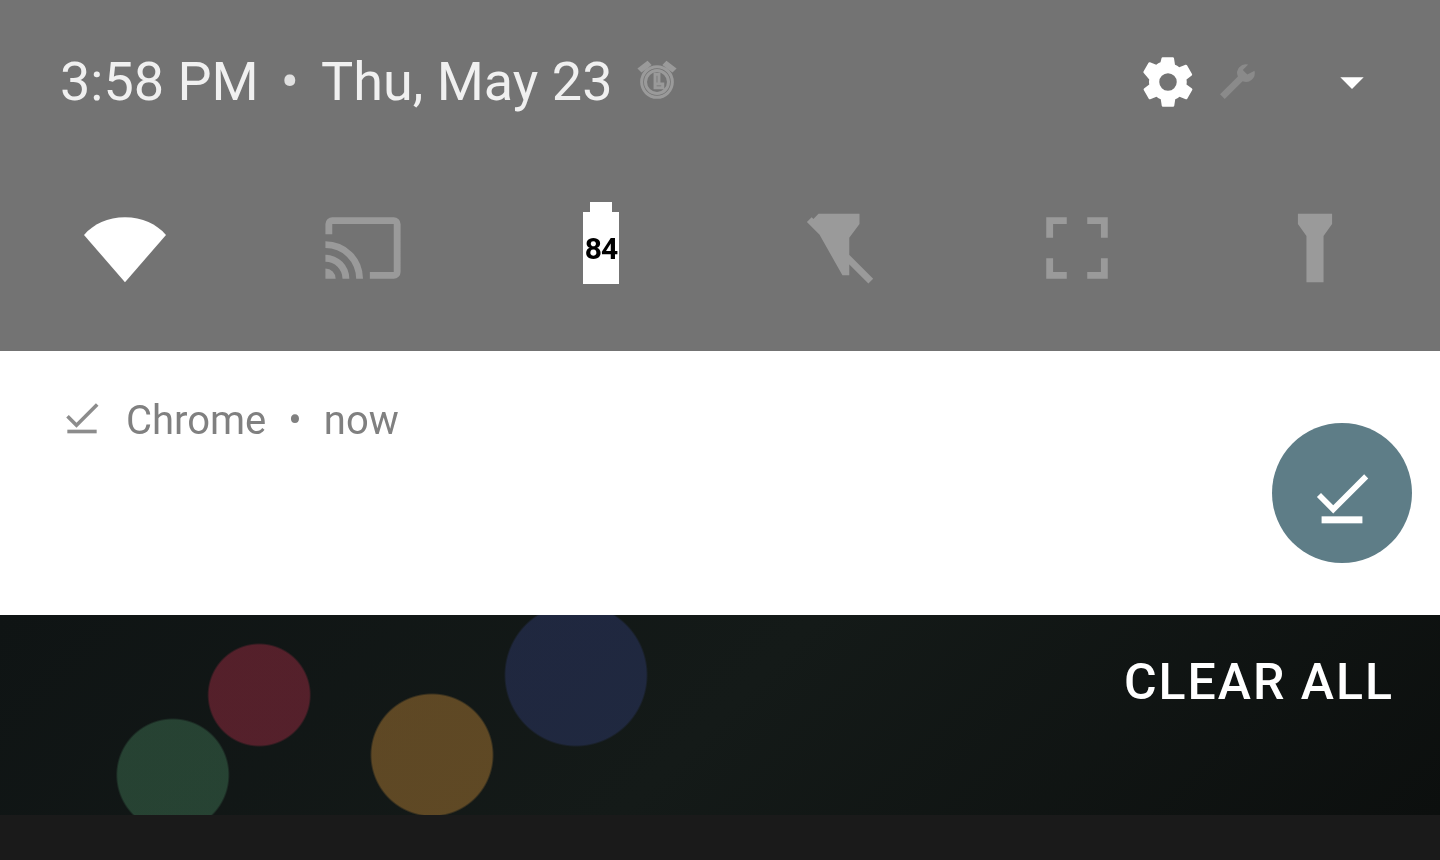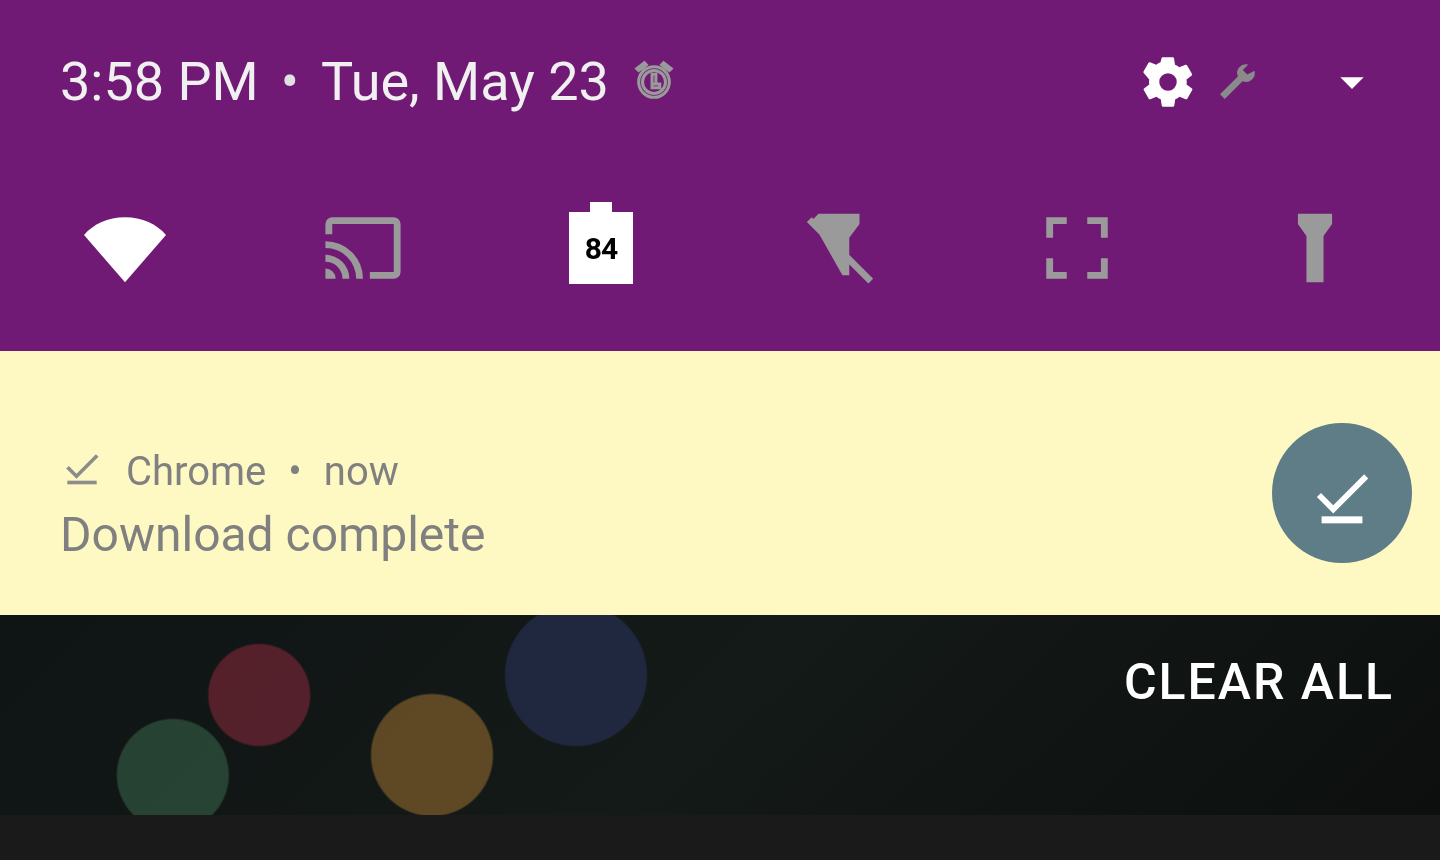--- a/index.html
+++ b/index.html
@@ -11,7 +11,7 @@
     overflow: hidden;
   }
   .shade {
-    background: #701a75;
+    background: #737373;
     color: #e8e8e8;
     padding: 50px 60px 30px 60px;
   }

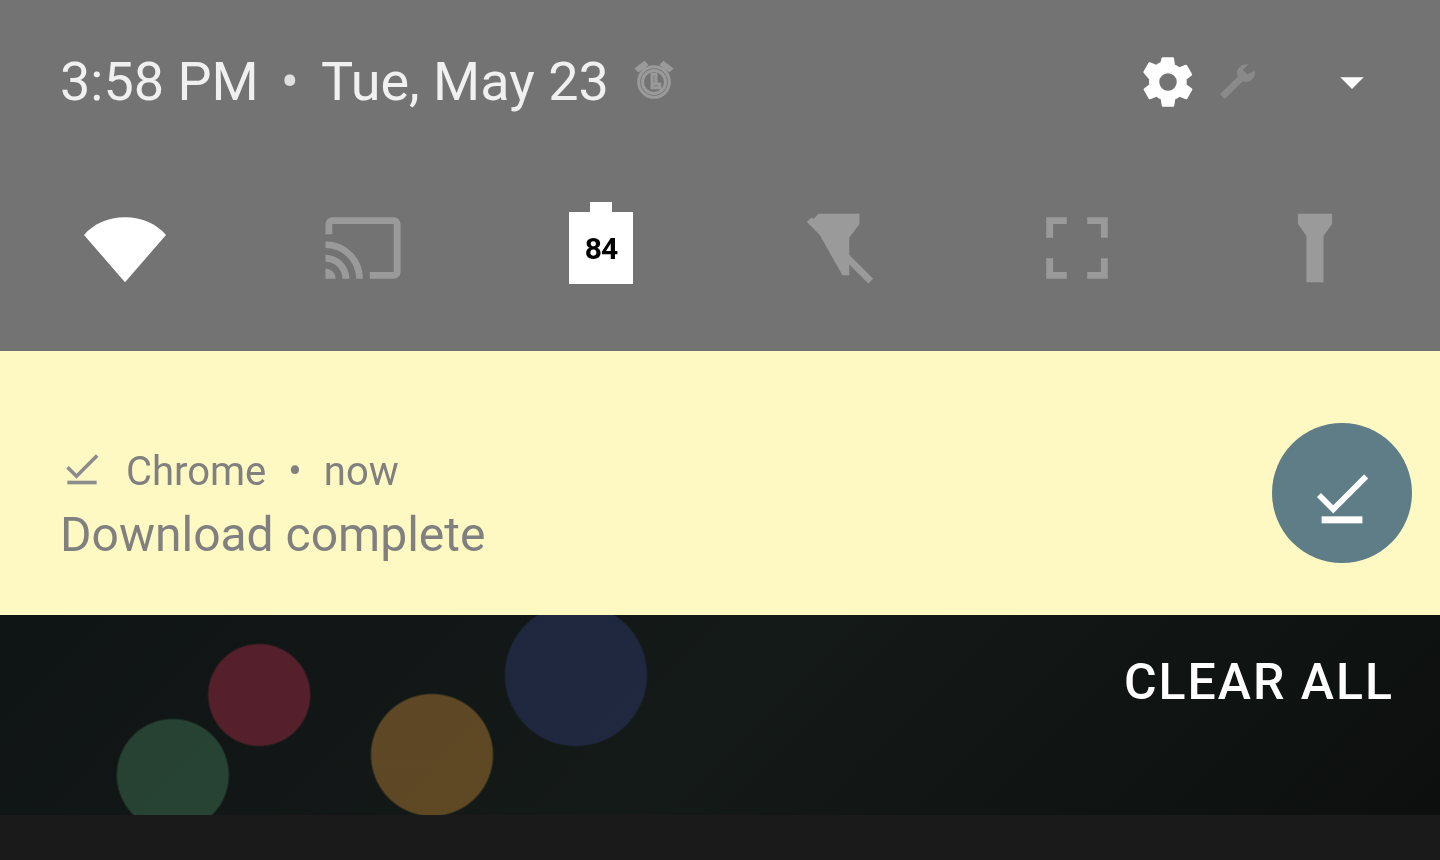--- a/index.html
+++ b/index.html
@@ -136,7 +136,7 @@
     <div class="status-left">
       <span>3:58 PM</span>
       <span class="dot">•</span>
-      <span>Tue, May 23</span>
+      <span>Thu, May 23</span>
       <span class="alarm-icon icon-btn">
         <svg viewBox="0 0 24 24">
             <path d="M12 4a8 8 0 1 0 8 8 8 8 0 0 0-8-8zm0 14a6 6 0 1 1 6-6 6 6 0 0 1-6 6zM7 2 3 5l1 1 4-3zm10 0-1 1 4 3 1-1zM11 8h2v5h-2zm0 5h4v2h-4z" fill="none" stroke="#9a9a9a" stroke-width="1.6"></path>

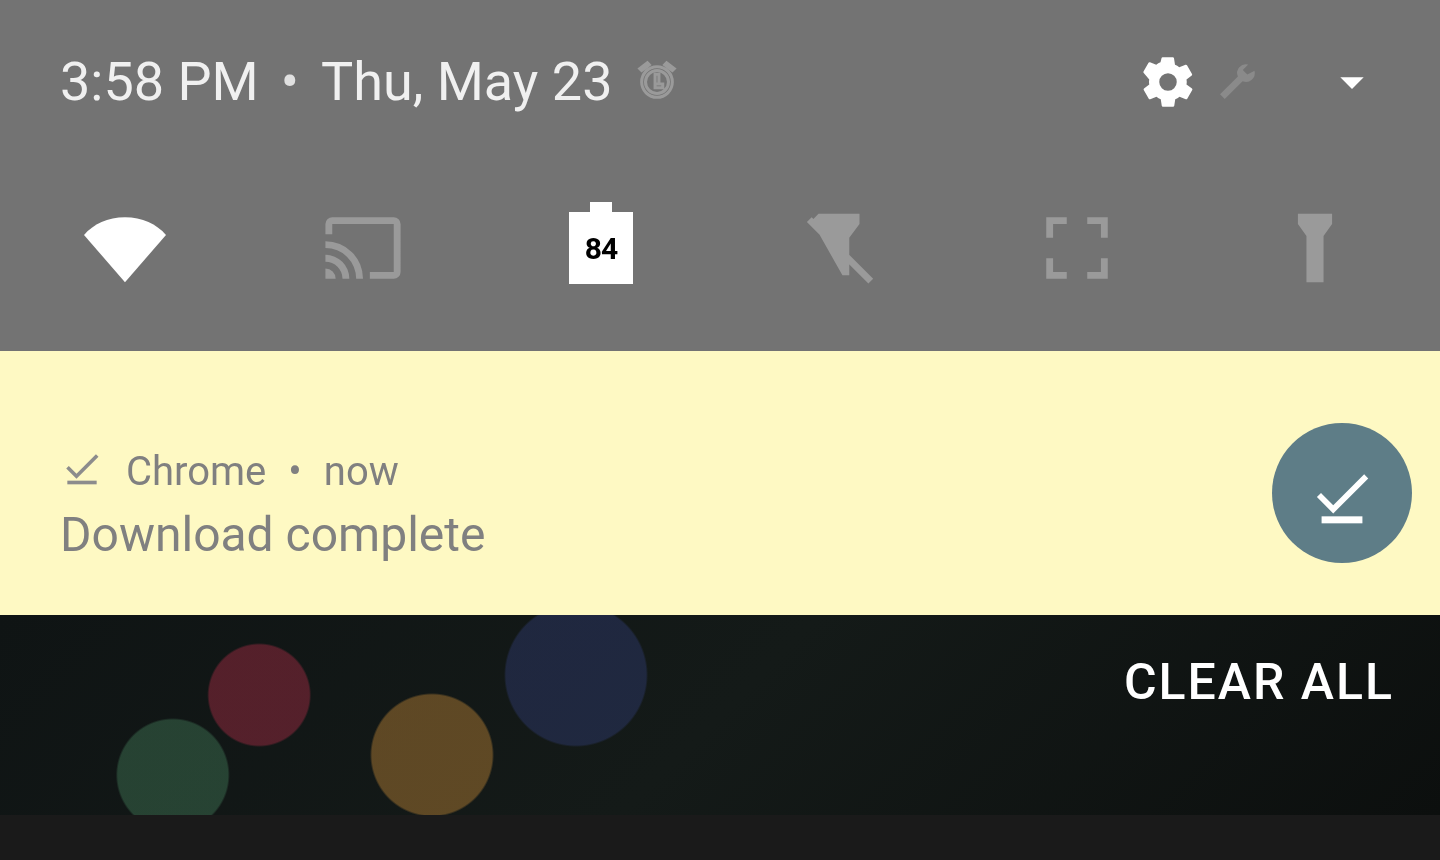--- a/index.html
+++ b/index.html
@@ -56,7 +56,7 @@
   .tile .dim { fill: #9a9a9a; }
 
   .battery-tile {
-    width: 64px; height: 72px; background: #fff; position: relative;
+    width: 36px; height: 72px; background: #fff; position: relative;
   }
   .battery-tile::before {
     content: "";

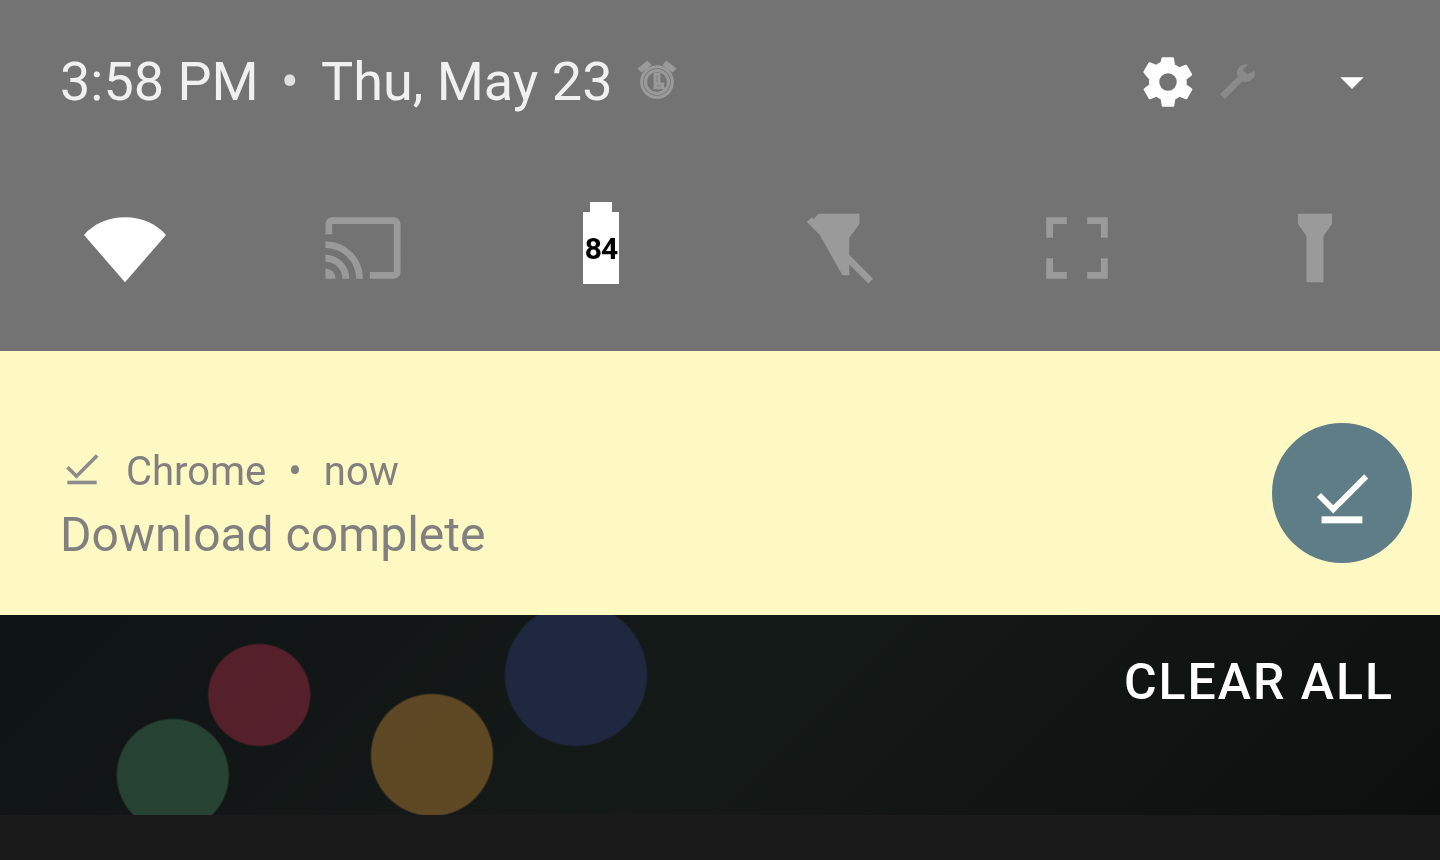--- a/index.html
+++ b/index.html
@@ -71,10 +71,10 @@
   }
 
   .notification {
-    background: #fef9c3;
+    background: #ffffff;
     padding: 42px 28px 52px 60px;
     display: flex;
-    align-items: flex-end;
+    align-items: flex-start;
     justify-content: space-between;
   }
   .notif-left { flex: 1; }

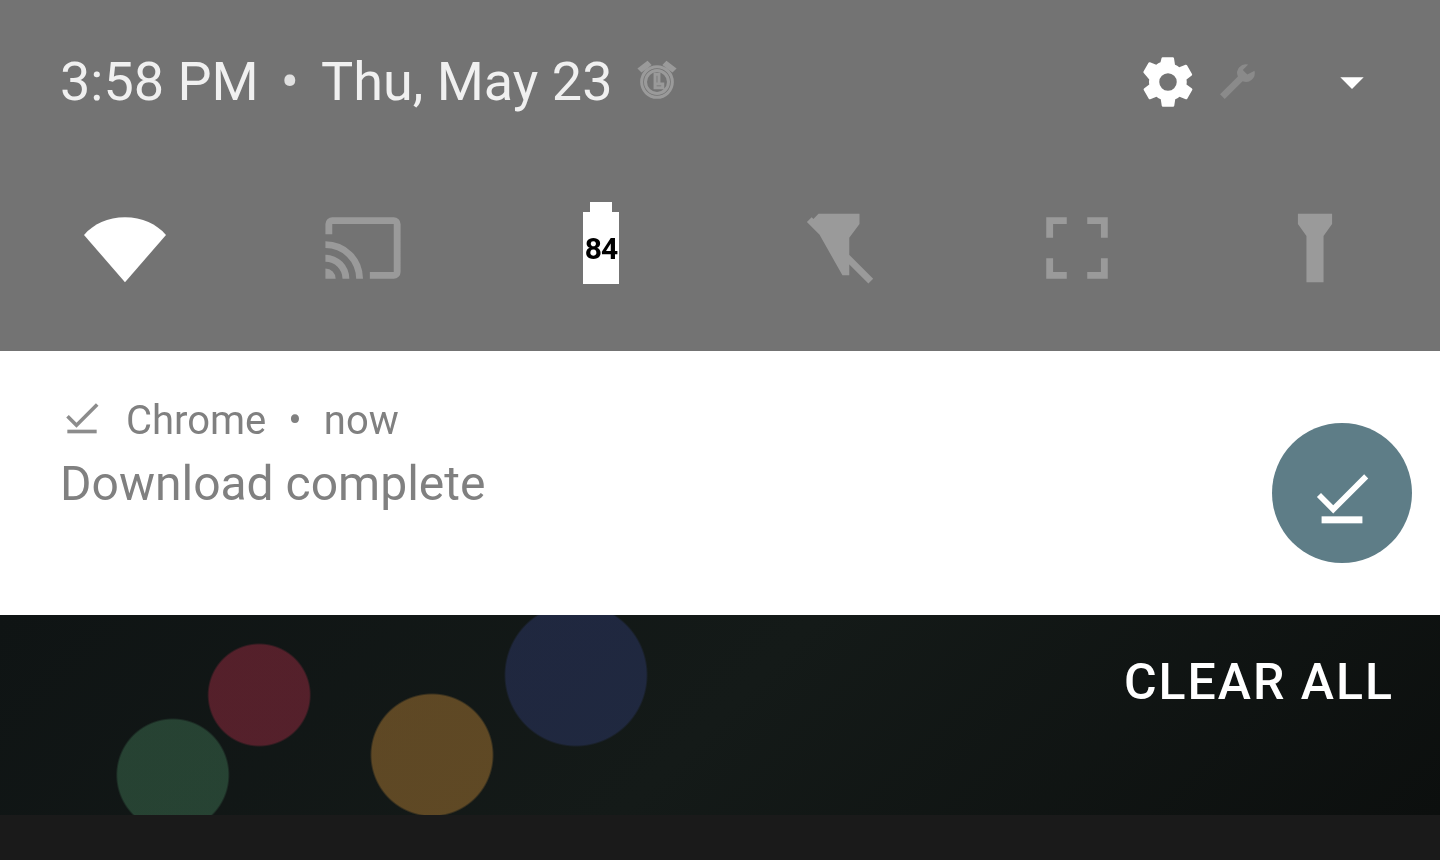--- a/index.html
+++ b/index.html
@@ -210,7 +210,6 @@
       <span class="sep">•</span>
       <span>now</span>
     </div>
-    <div class="notif-sub">Download complete</div>
   </div>
   <div class="notif-badge">
     <svg viewBox="0 0 24 24">

